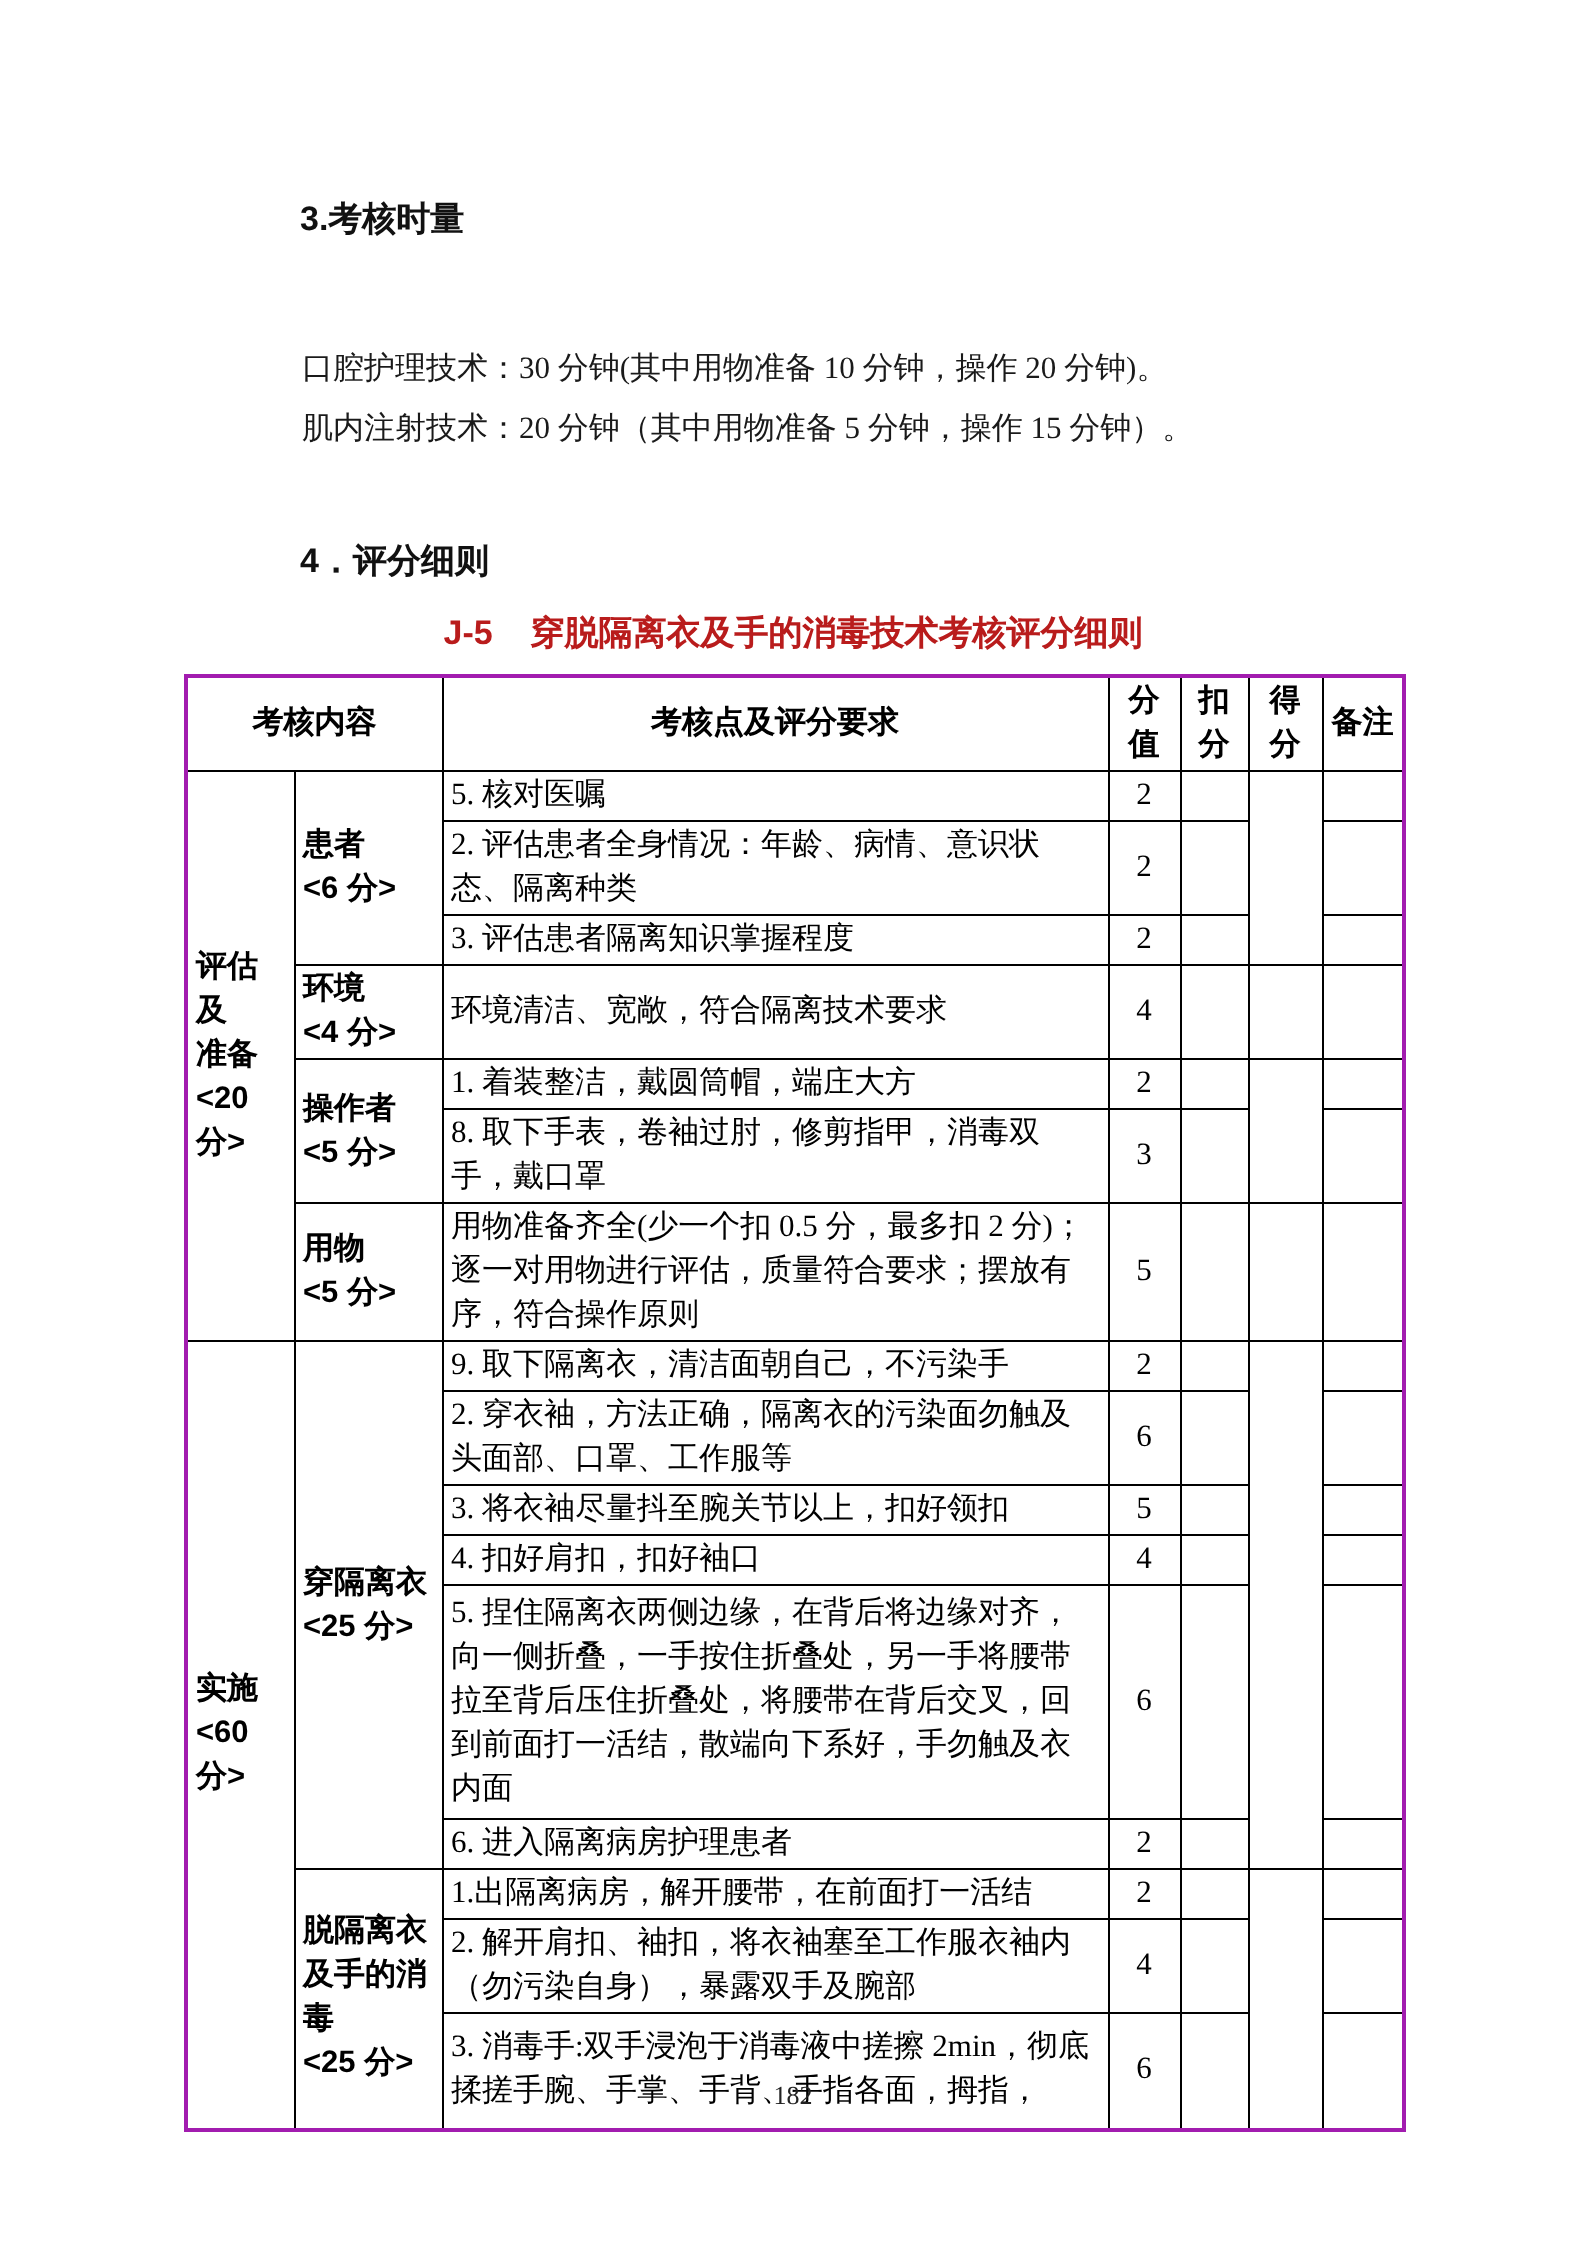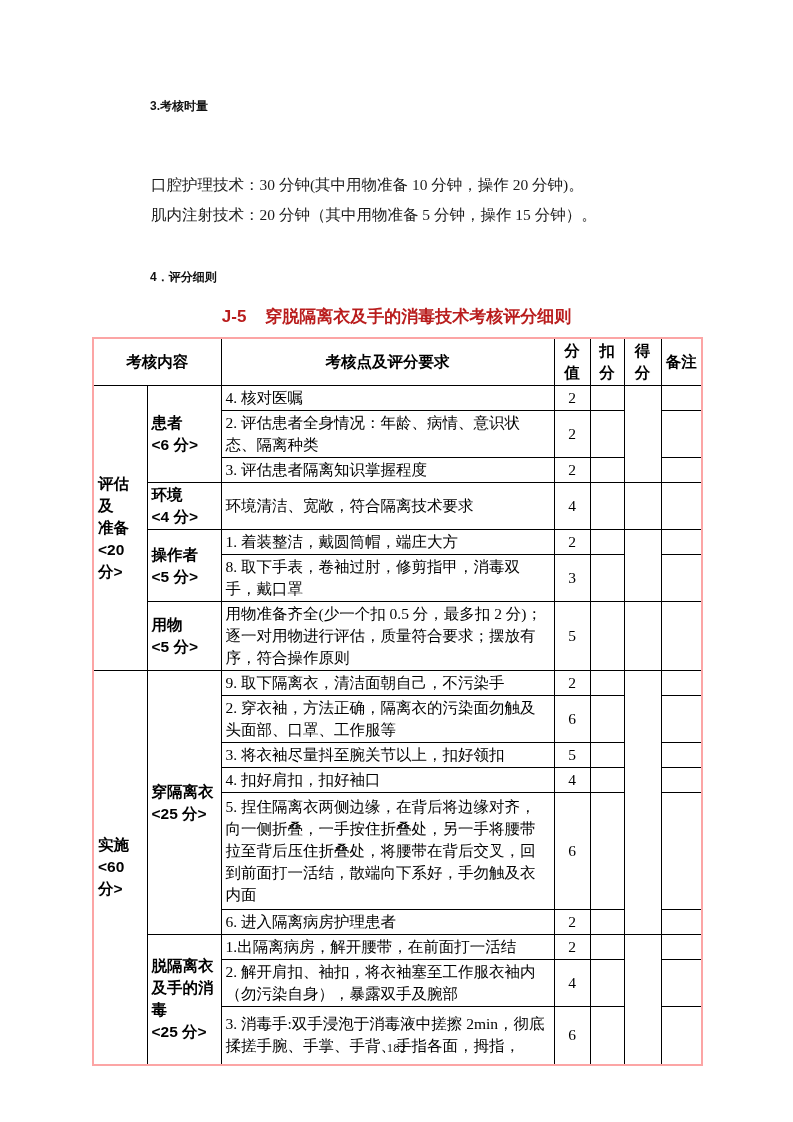--- a/index.html
+++ b/index.html
@@ -17,7 +17,7 @@
     position:absolute;
     font-family:"Liberation Sans","DejaVu Sans",sans-serif;
     font-weight:bold;
-    font-size:12px;
+    font-size:17px;
     color:#111;
   }
   .tline {

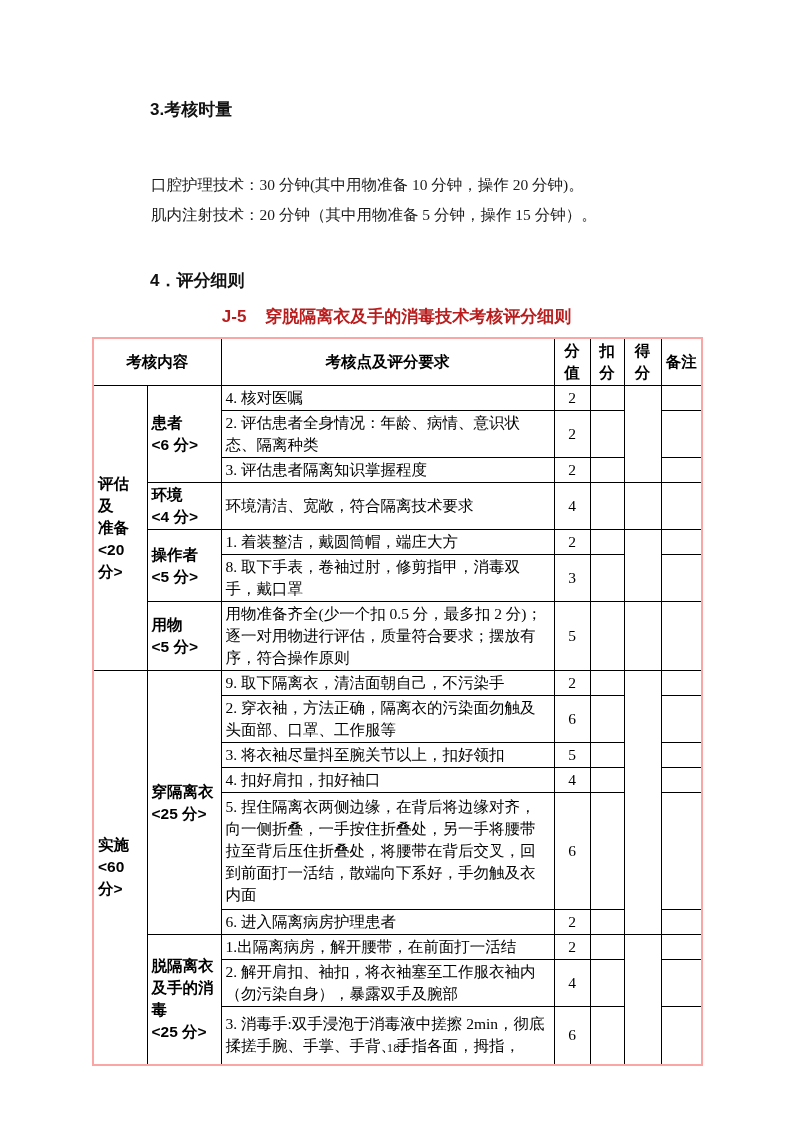--- a/index.html
+++ b/index.html
@@ -44,7 +44,7 @@
     width:609px;
     border-collapse:collapse;
     table-layout:fixed;
-    border:2px solid #fca5a5;
+    border:2px solid #a21caf;
   }
   table.score-table td {
     border:1px solid #000;

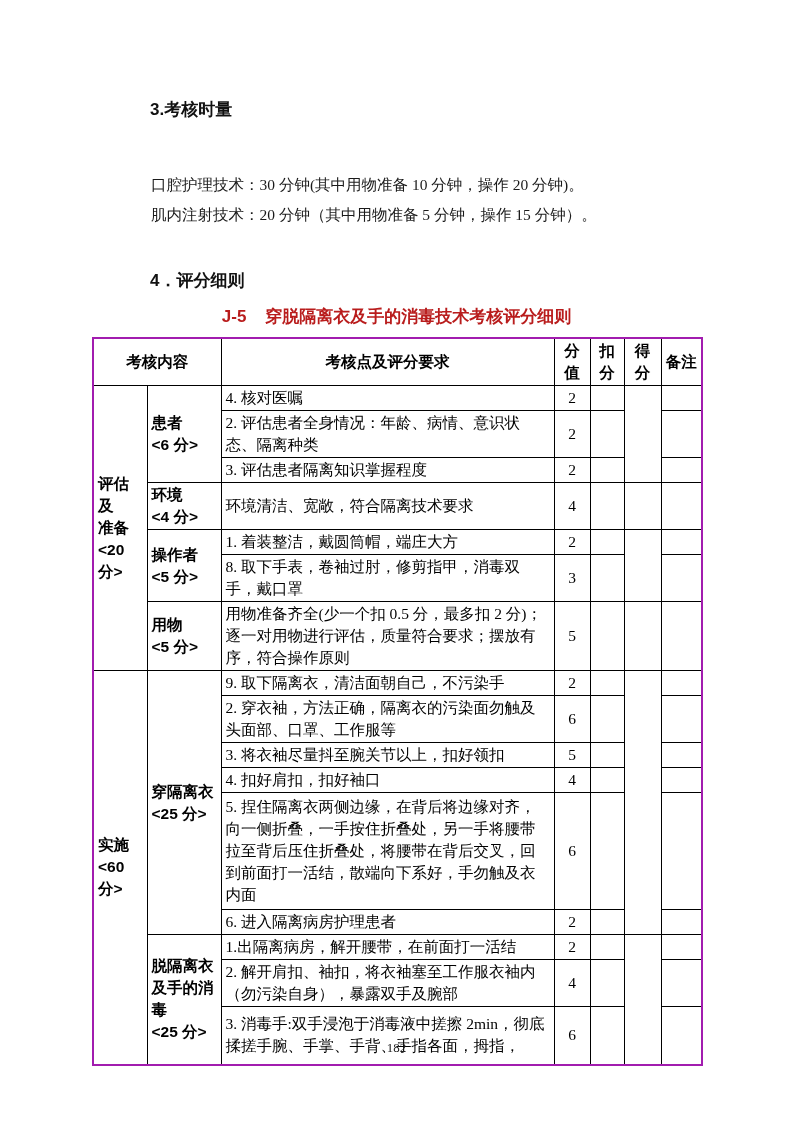--- a/index.html
+++ b/index.html
@@ -121,7 +121,7 @@
 &lt;20 分&gt;</td>
         <td class="grp" rowspan="3">患者
 &lt;6 分&gt;</td>
-        <td class="req">4. 核对医嘱</td>
+        <td class="req">5. 核对医嘱</td>
         <td class="val">2</td>
         <td></td>
         <td rowspan="3"></td>

